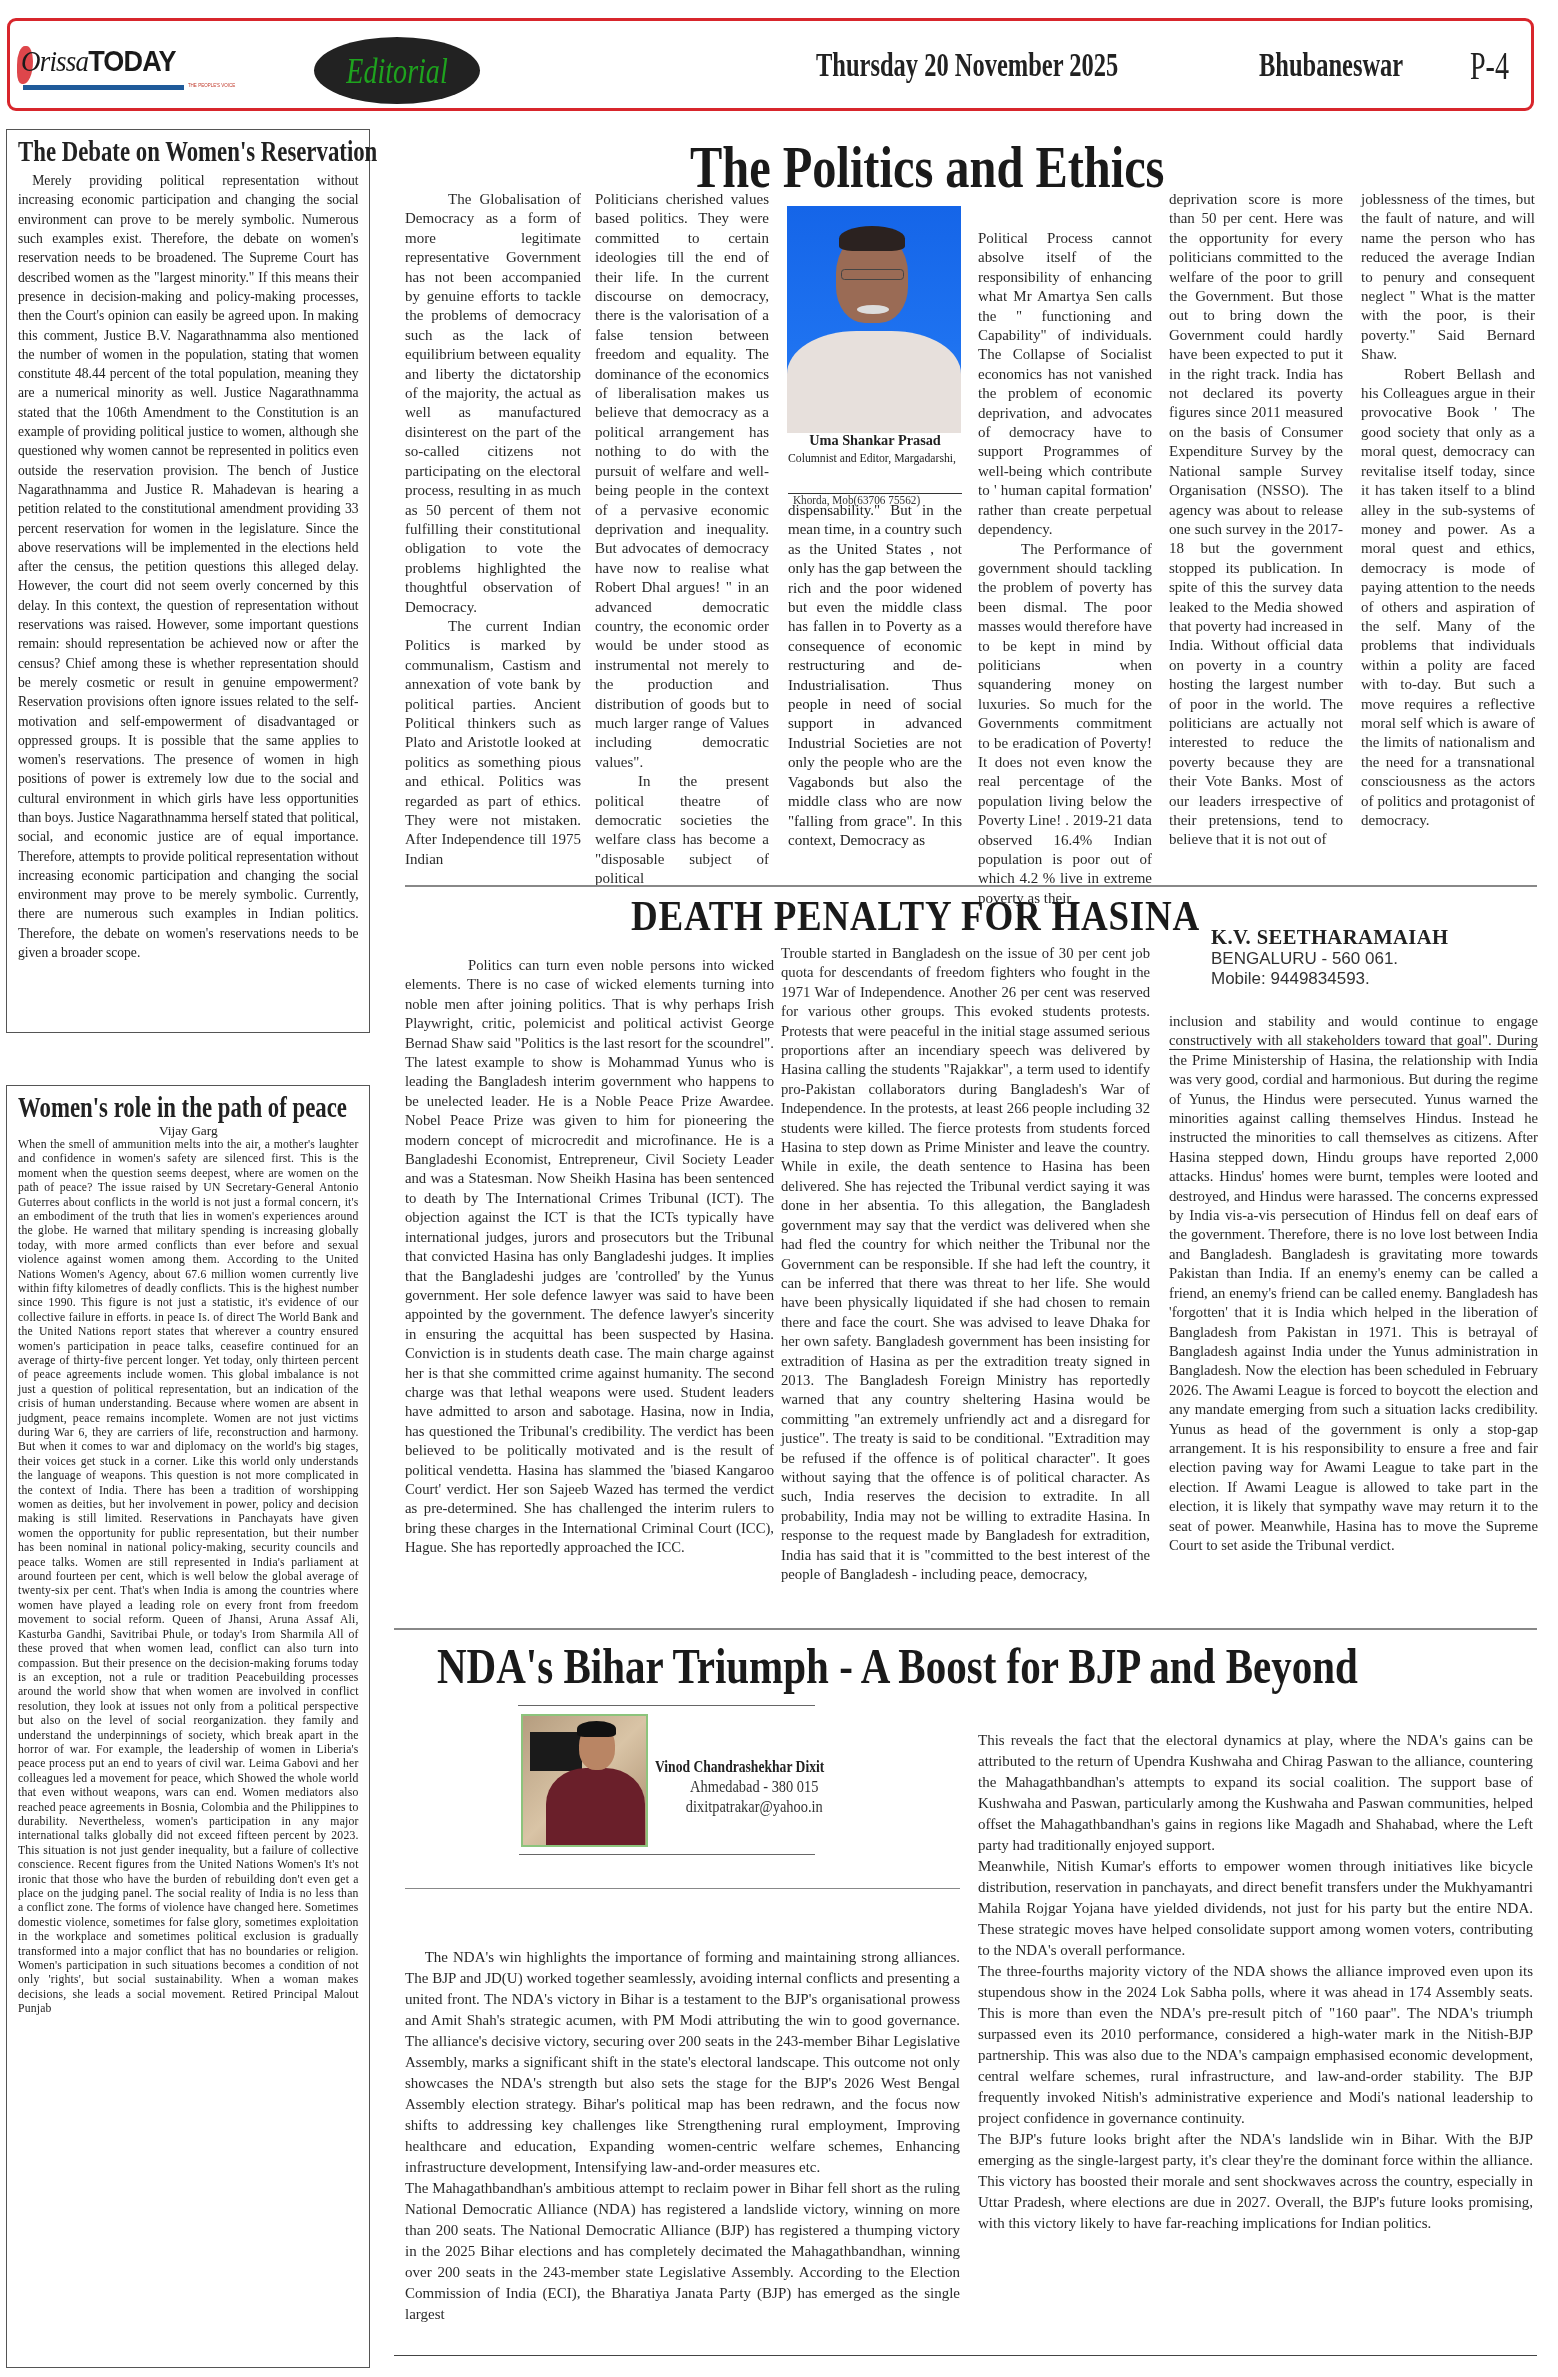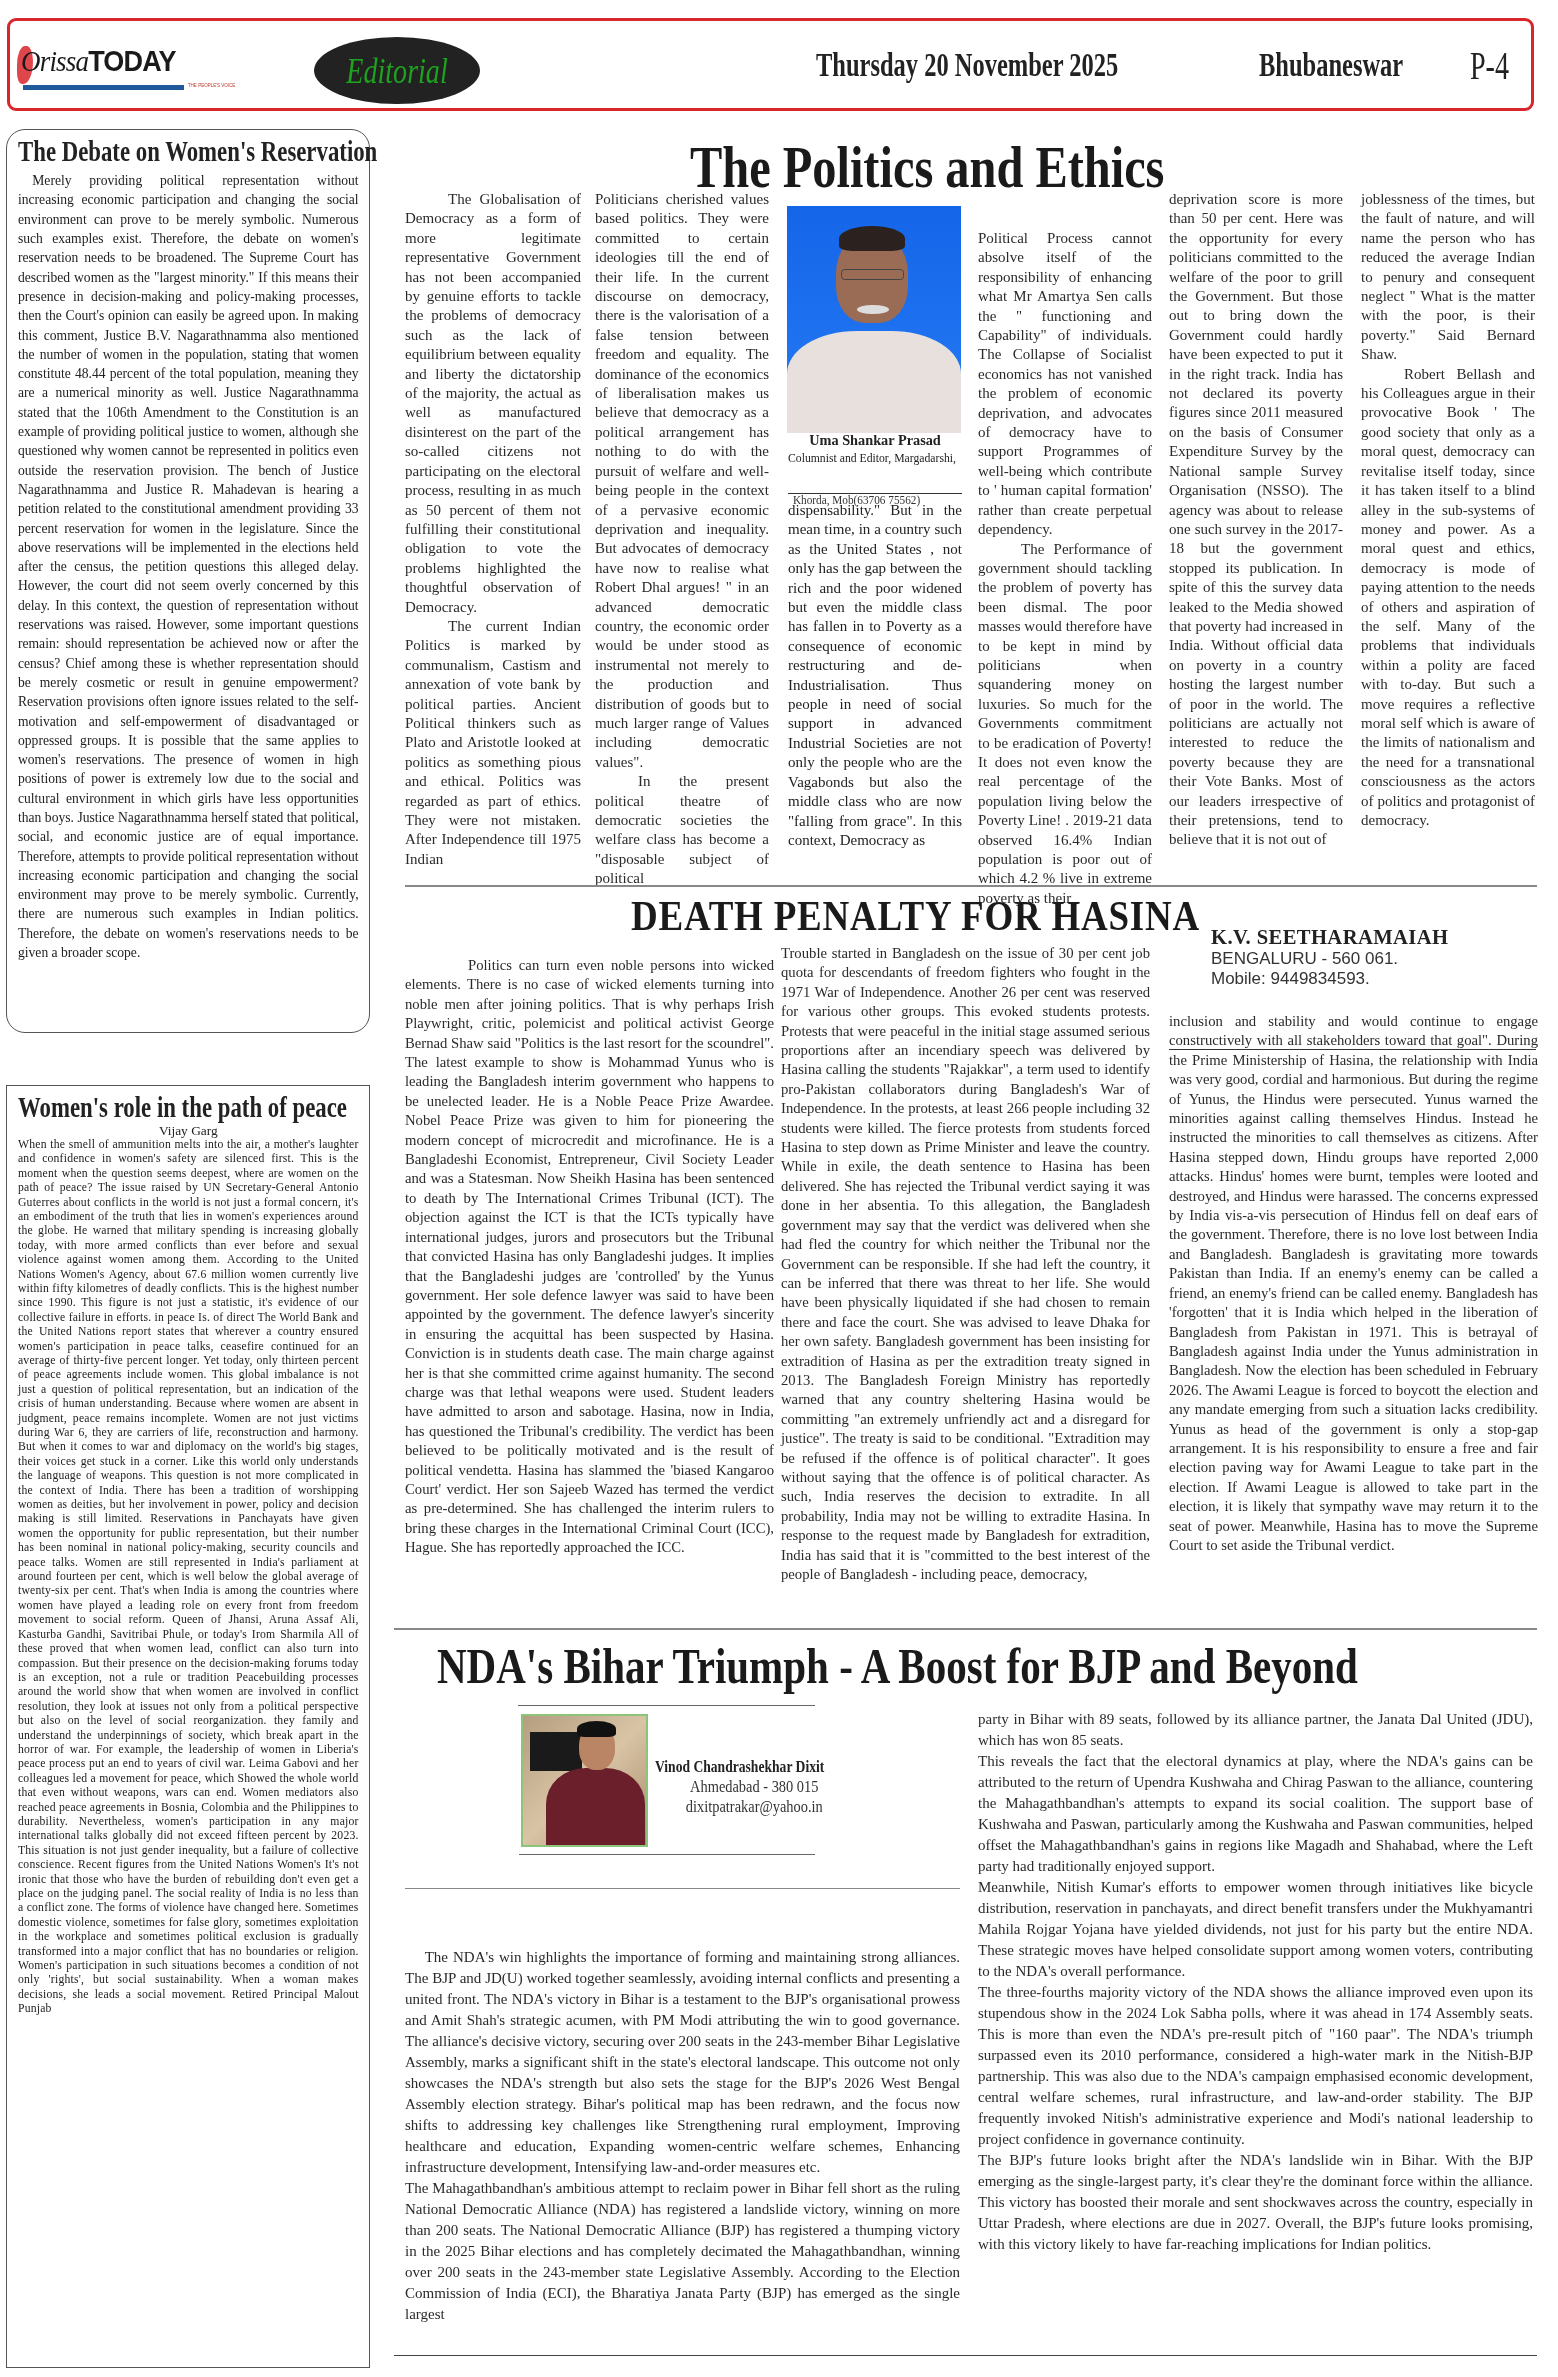--- a/index.html
+++ b/index.html
@@ -25,7 +25,7 @@
   .box h2 { font-size: 30px; font-weight: bold; transform: scaleX(0.76); transform-origin: left; white-space: nowrap; line-height: 34px; }
   .box p { text-align: justify; hyphens: auto; }
 
-  .debate { left: 6.3px; top: 129px; width: 364px; height: 904px; padding: 3.6px 10.7px 5.4px 10.7px; border-radius: 19px; }
+  .debate { left: 6.3px; top: 129px; width: 364px; height: 904px; padding: 3.6px 10.7px 5.4px 10.7px; }
   .debate p { font-size: 13.6px; line-height: 19.3px; text-indent: 14.3px; margin-top: 3.6px; }
 
   .peace { left: 6.3px; top: 1085px; width: 364px; height: 1283px; padding: 3.6px 10.7px 5.4px 10.7px; overflow: hidden; }

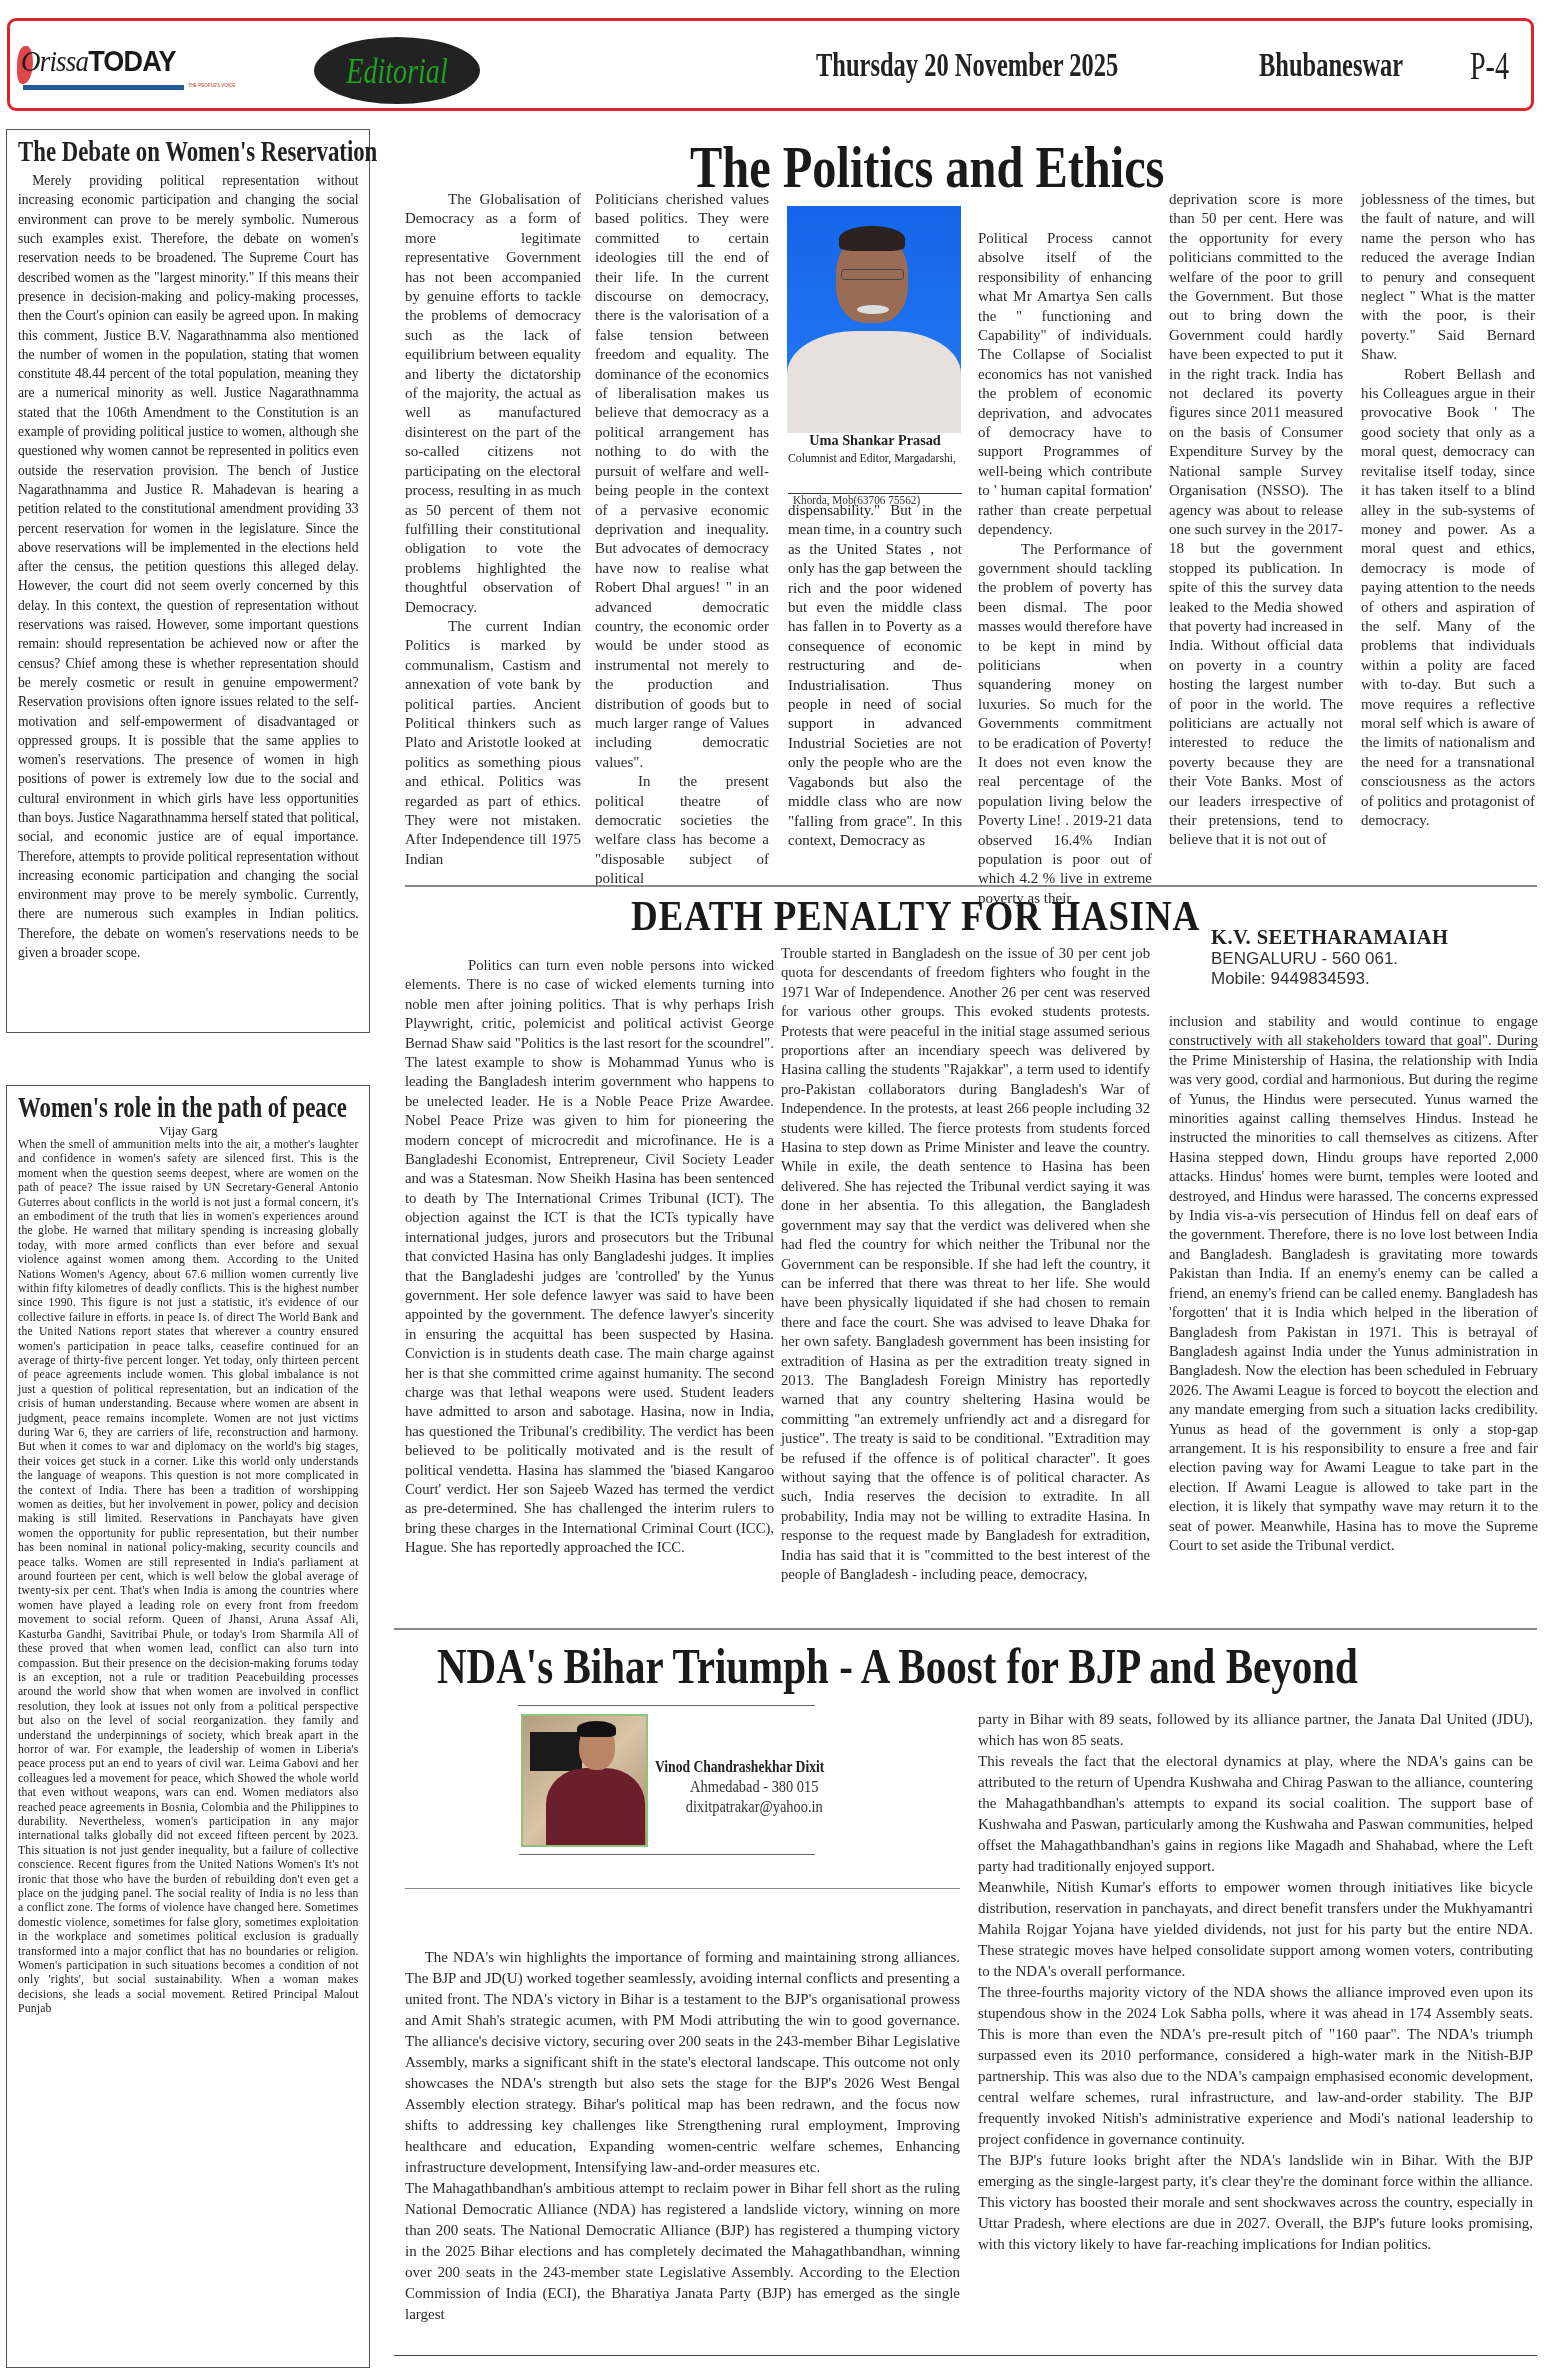--- a/index.html
+++ b/index.html
@@ -183,7 +183,7 @@
   <span>The Mahagathbandhan's ambitious attempt to reclaim power in Bihar fell short as the ruling National Democratic Alliance (NDA) has registered a landslide victory, winning on more than 200 seats. The National Democratic Alliance (BJP) has registered a thumping victory in the 2025 Bihar elections and has completely decimated the Mahagathbandhan, winning over 200 seats in the 243-member state Legislative Assembly. According to the Election Commission of India (ECI), the Bharatiya Janata Party (BJP) has emerged as the single largest</span>
 </div>
 <div class="bihar-col b2c">
-  <span>party in Bihar with 89 seats, followed by its alliance partner, the Janata Dal United (JDU), which has won 85 seats.</span><br>
+  <br>
   <span>This reveals the fact that the electoral dynamics at play, where the NDA's gains can be attributed to the return of Upendra Kushwaha and Chirag Paswan to the alliance, countering the Mahagathbandhan's attempts to expand its social coalition. The support base of Kushwaha and Paswan, particularly among the Kushwaha and Paswan communities, helped offset the Mahagathbandhan's gains in regions like Magadh and Shahabad, where the Left party had traditionally enjoyed support.</span><br>
   <span>Meanwhile, Nitish Kumar's efforts to empower women through initiatives like bicycle distribution, reservation in panchayats, and direct benefit transfers under the Mukhyamantri Mahila Rojgar Yojana have yielded dividends, not just for his party but the entire NDA. These strategic moves have helped consolidate support among women voters, contributing to the NDA's overall performance.</span><br>
   <span>The three-fourths majority victory of the NDA shows the alliance improved even upon its stupendous show in the 2024 Lok Sabha polls, where it was ahead in 174 Assembly seats. This is more than even the NDA's pre-result pitch of "160 paar". The NDA's triumph surpassed even its 2010 performance, considered a high-water mark in the Nitish-BJP partnership. This was also due to the NDA's campaign emphasised economic development, central welfare schemes, rural infrastructure, and law-and-order stability. The BJP frequently invoked Nitish's administrative experience and Modi's national leadership to project confidence in governance continuity.</span><br>

